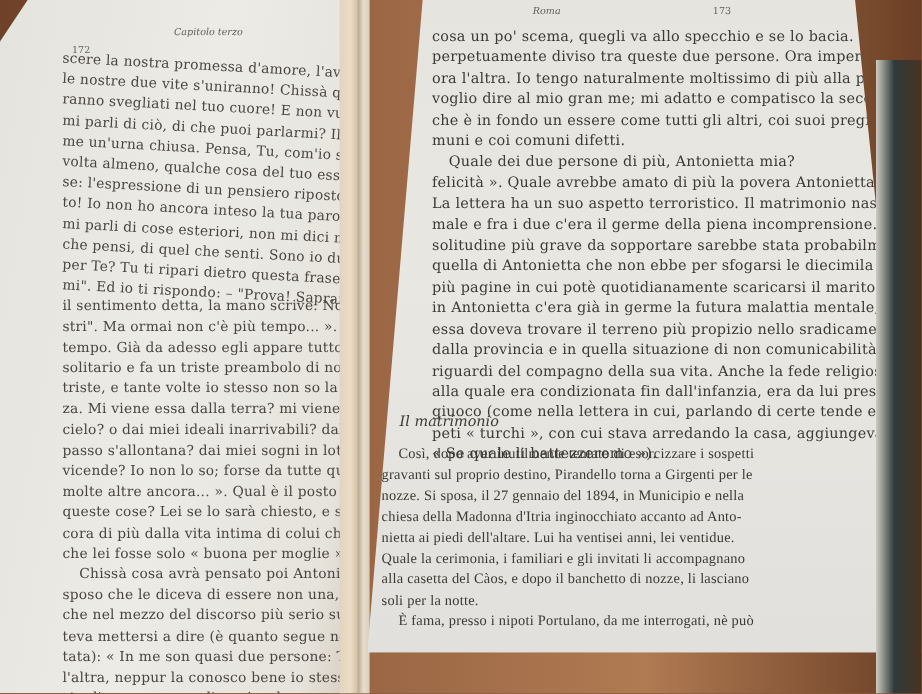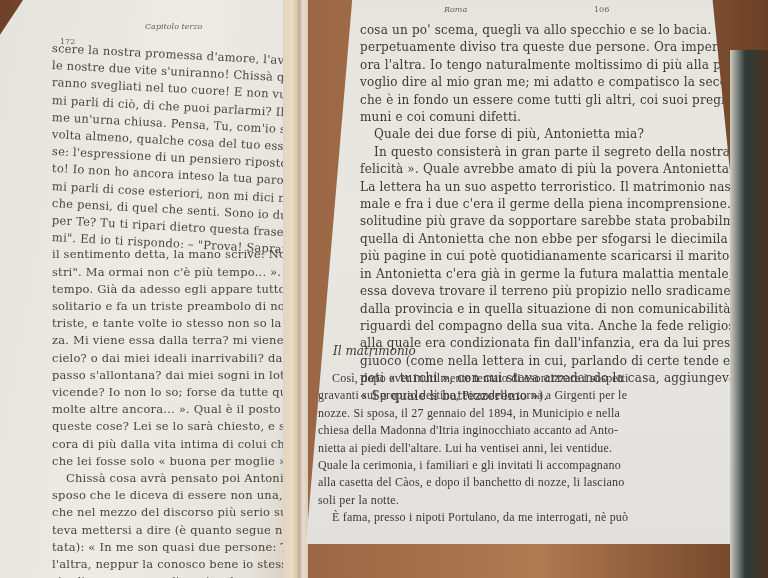--- a/index.html
+++ b/index.html
@@ -103,7 +103,7 @@
 
   <div class="page-right">
     <div class="running-head" style="left:138px;top:5px;">Roma</div>
-    <div class="folio" style="left:288px;top:5px;">106</div>
+    <div class="folio" style="left:288px;top:5px;">173</div>
     <div class="text-block" style="left:54px;top:22px;" id="right-lines-a">
         <div class="line">cosa un po' scema, quegli va allo specchio e se lo bacia. Io sono</div>
         <div class="line">perpetuamente diviso tra queste due persone. Ora impera l'una,</div>

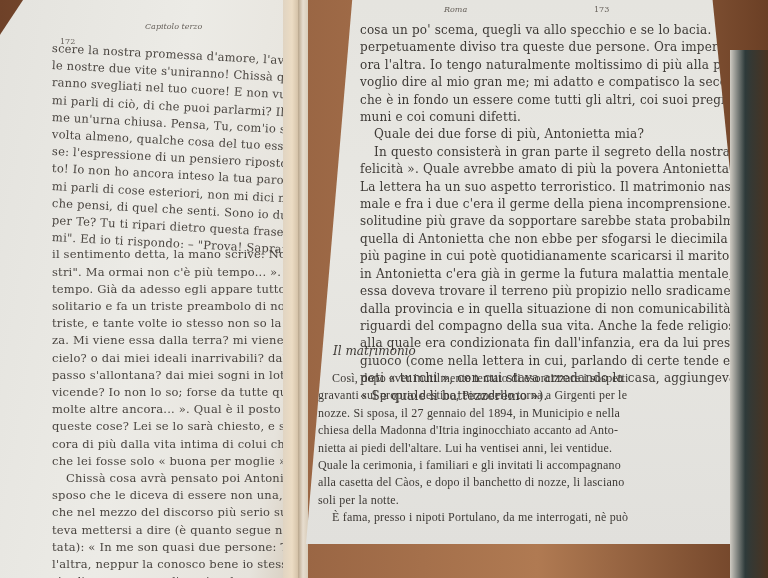--- a/index.html
+++ b/index.html
@@ -111,7 +111,7 @@
         <div class="line">voglio dire al mio gran me; mi adatto e compatisco la seconda,</div>
         <div class="line">che è in fondo un essere come tutti gli altri, coi suoi pregi co-</div>
         <div class="line">muni e coi comuni difetti.</div>
-        <div class="line indent">Quale dei due forse di più, Antonietta mia?</div>
+        <div class="line indent">Quale dei due persone di più, Antonietta mia?</div>
         <div class="line indent">In questo consisterà in gran parte il segreto della nostra</div>
         <div class="line">felicità ». Quale avrebbe amato di più la povera Antonietta?</div>
         <div class="line">La lettera ha un suo aspetto terroristico. Il matrimonio nasceva</div>

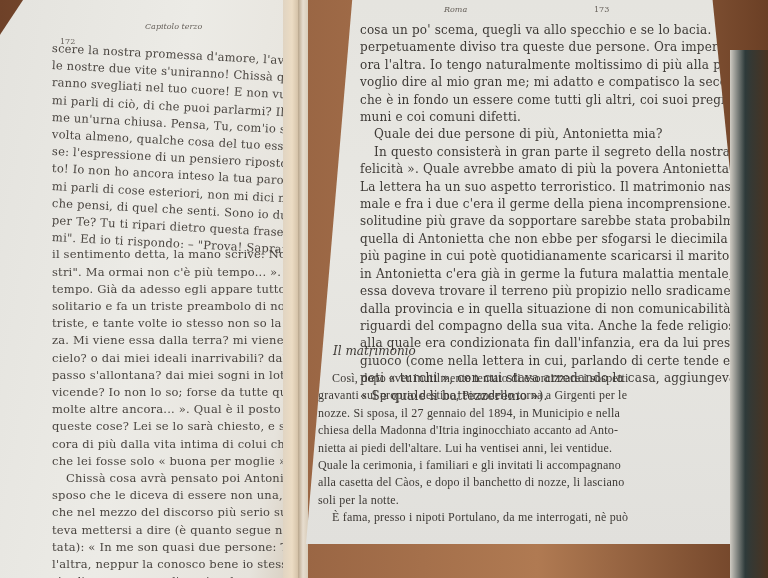--- a/index.html
+++ b/index.html
@@ -112,7 +112,6 @@
         <div class="line">che è in fondo un essere come tutti gli altri, coi suoi pregi co-</div>
         <div class="line">muni e coi comuni difetti.</div>
         <div class="line indent">Quale dei due persone di più, Antonietta mia?</div>
-        <div class="line indent">In questo consisterà in gran parte il segreto della nostra</div>
         <div class="line">felicità ». Quale avrebbe amato di più la povera Antonietta?</div>
         <div class="line">La lettera ha un suo aspetto terroristico. Il matrimonio nasceva</div>
         <div class="line">male e fra i due c'era il germe della piena incomprensione. La</div>

